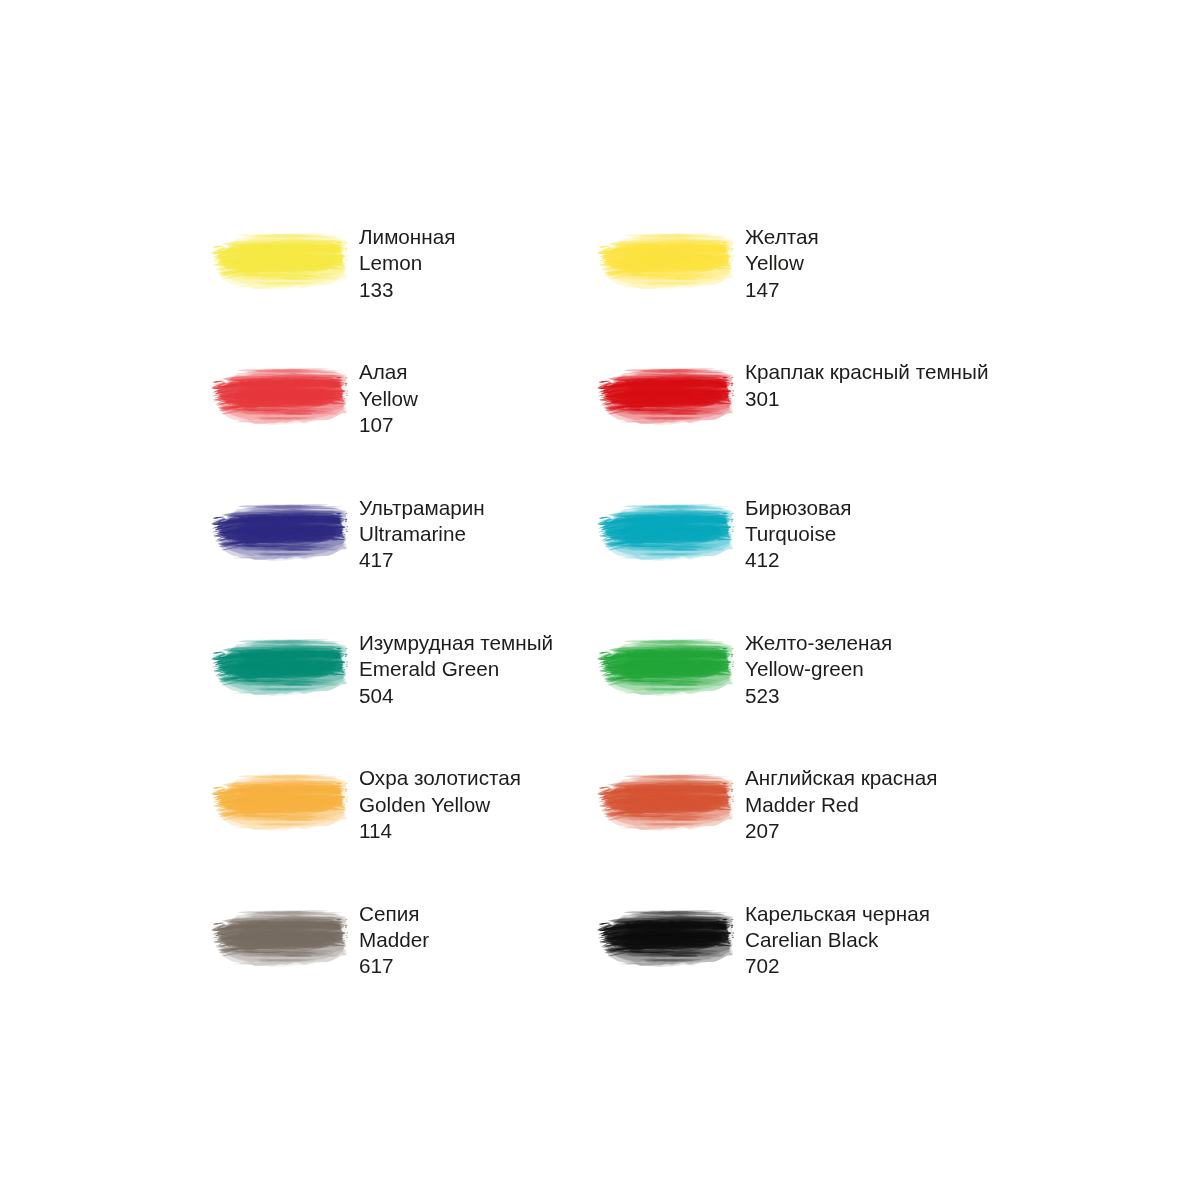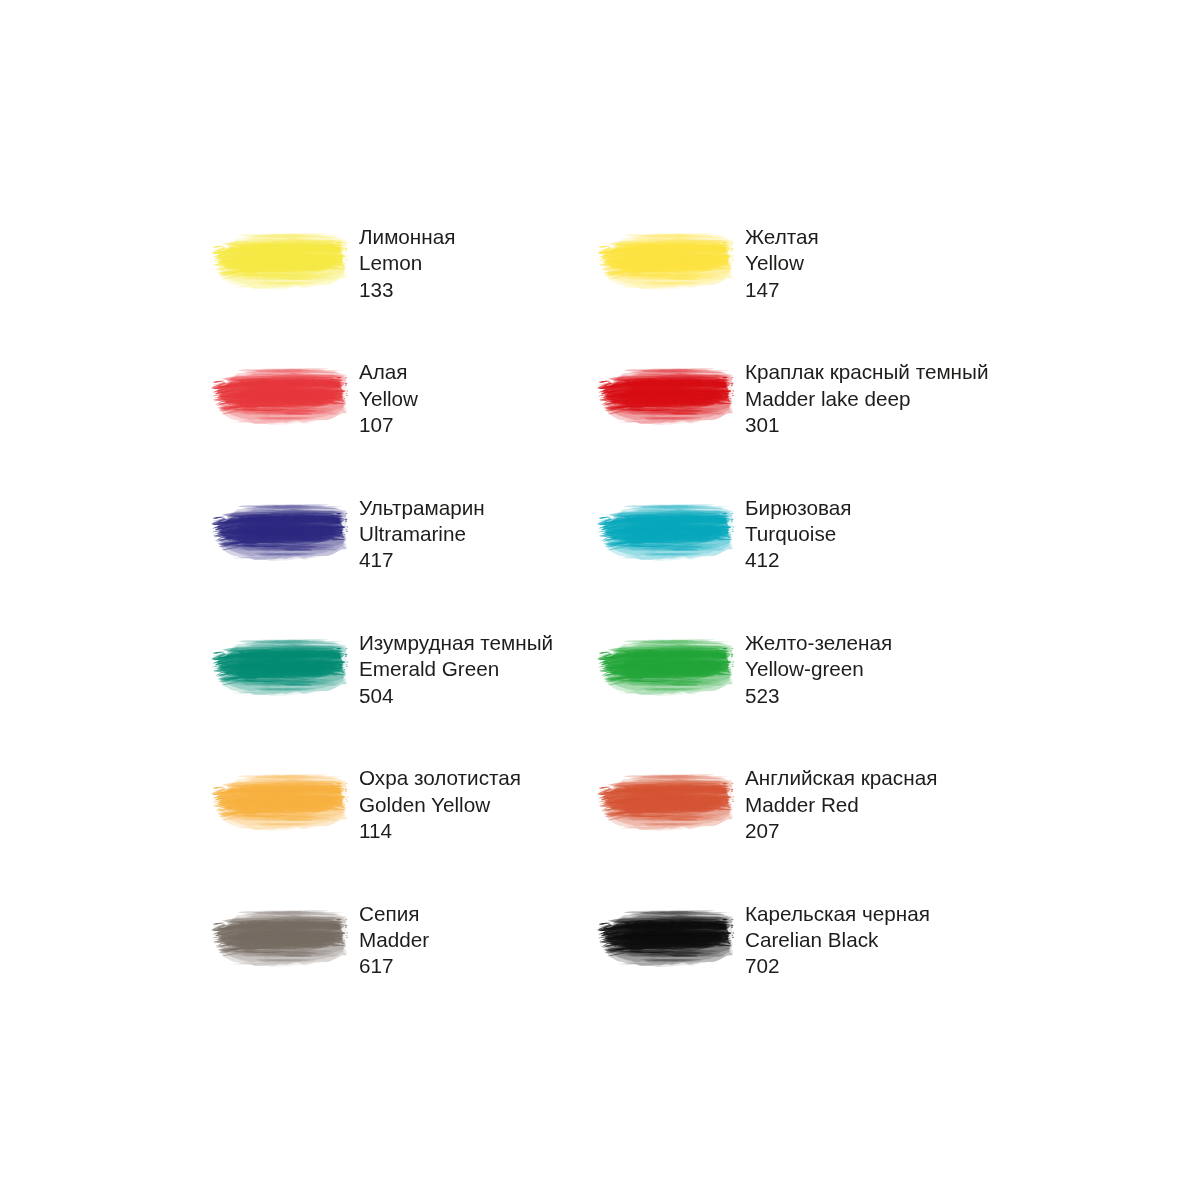--- a/index.html
+++ b/index.html
@@ -294,7 +294,6 @@
         </div>
         <div class="labels">
           <div class="line name-ru">Краплак красный темный</div>
-          <div class="line name-en">Madder lake deep</div>
           <div class="line code">301</div>
         </div>
       </div>

